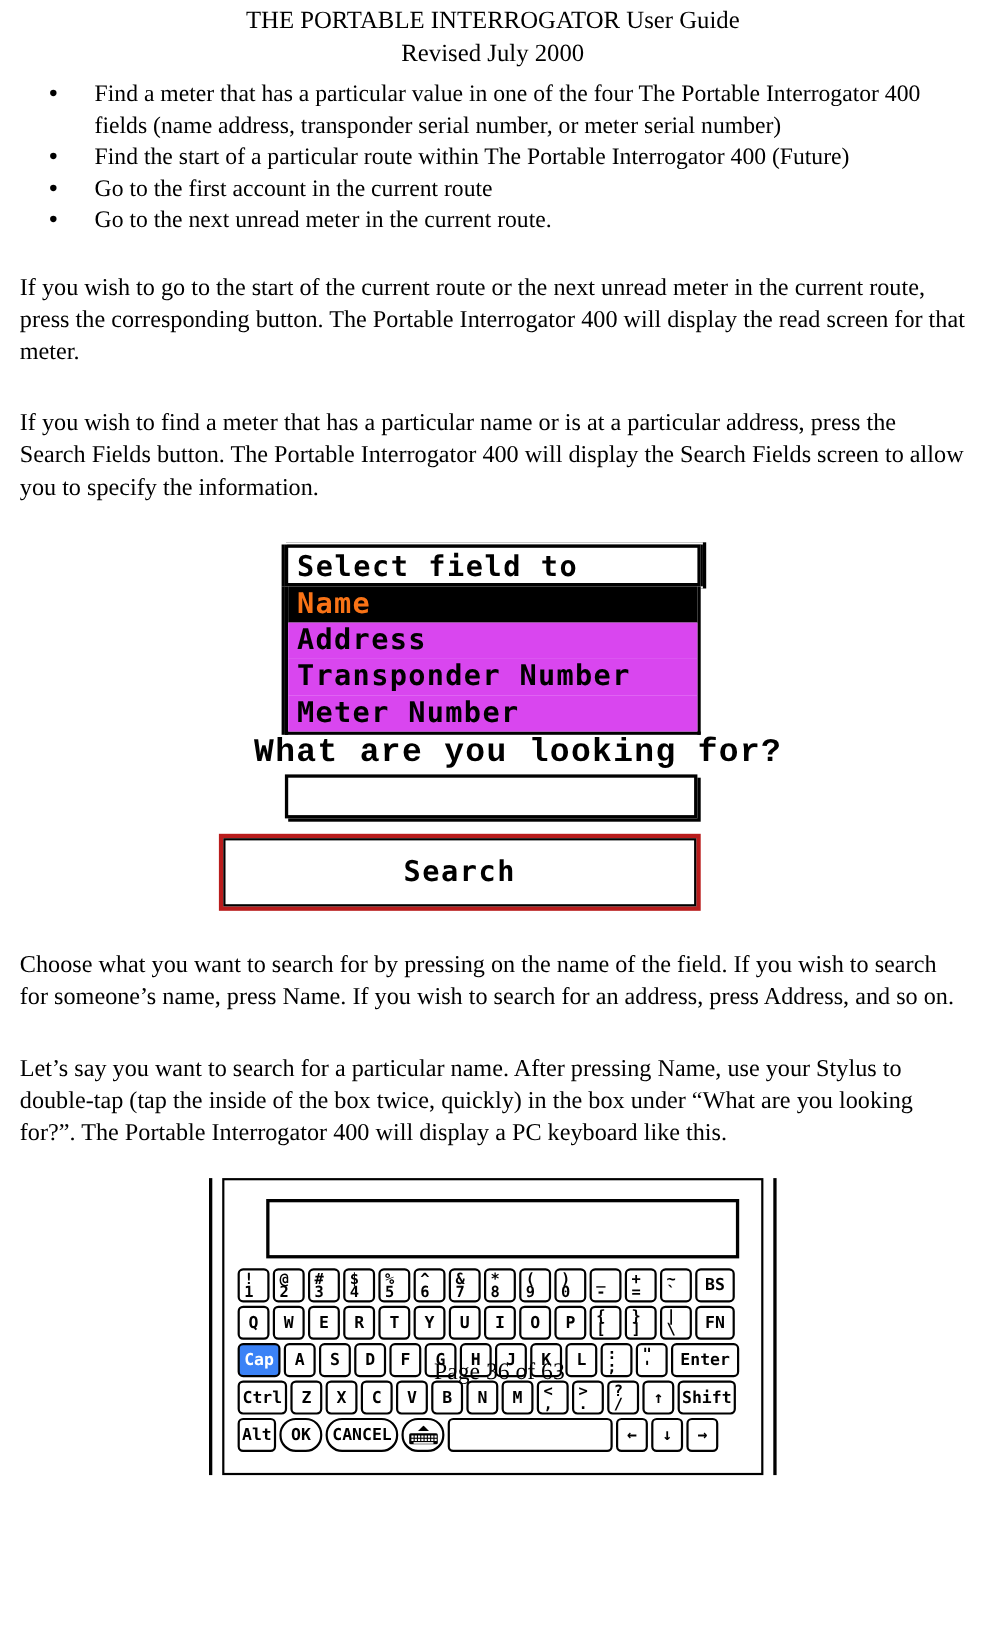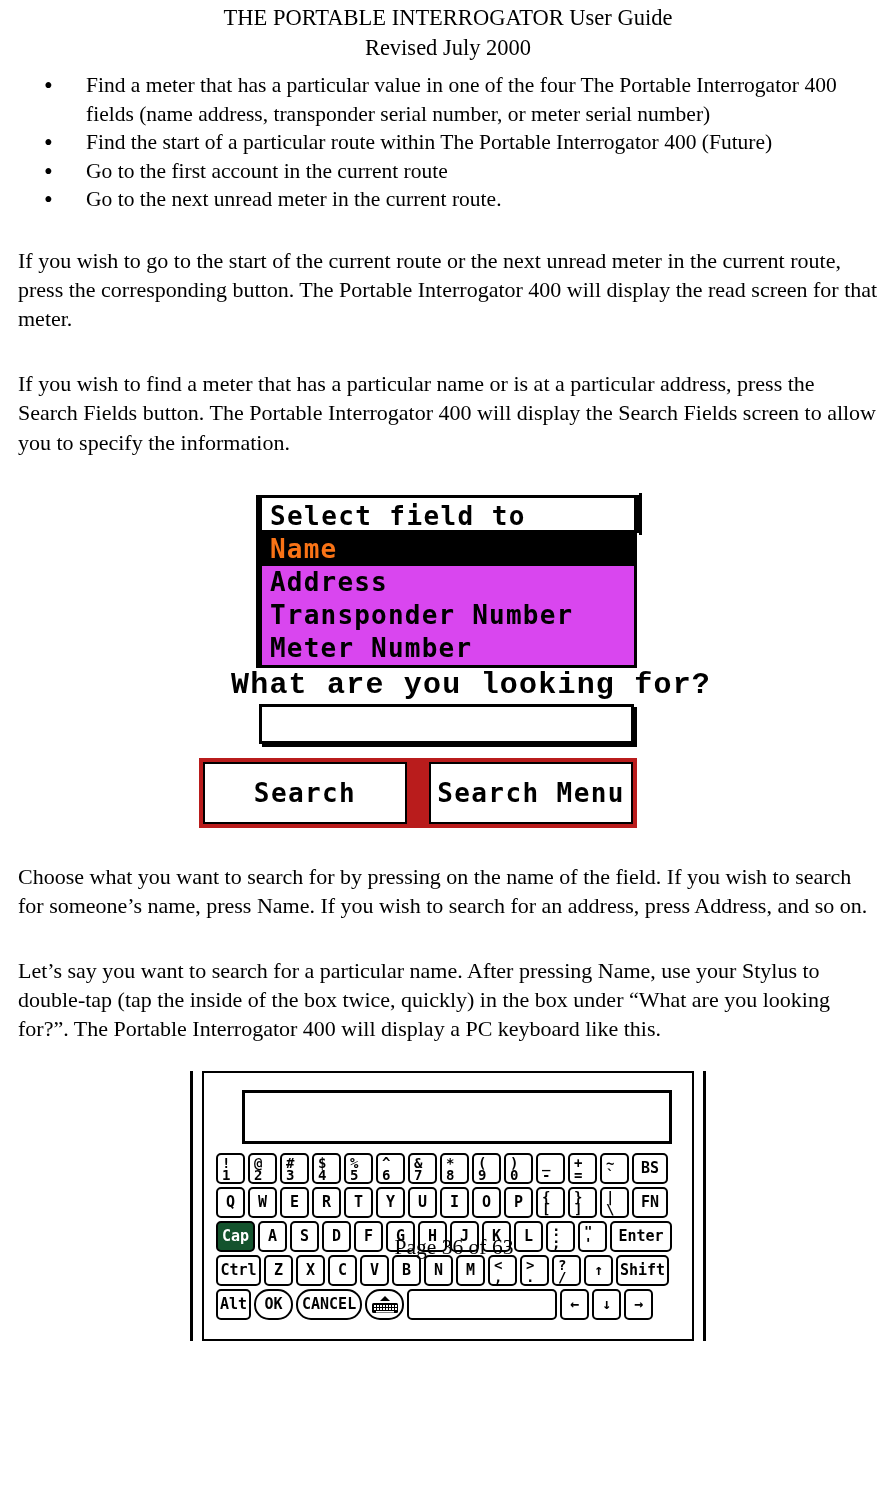--- a/index.html
+++ b/index.html
@@ -334,7 +334,6 @@
 
       <div class="lcd-btnrow" id="lcd-buttons">
           <div class="lcd-btn">Search</div>
-          <div class="lcd-btn">Search Menu</div>
         </div>
     </div>
   </div>

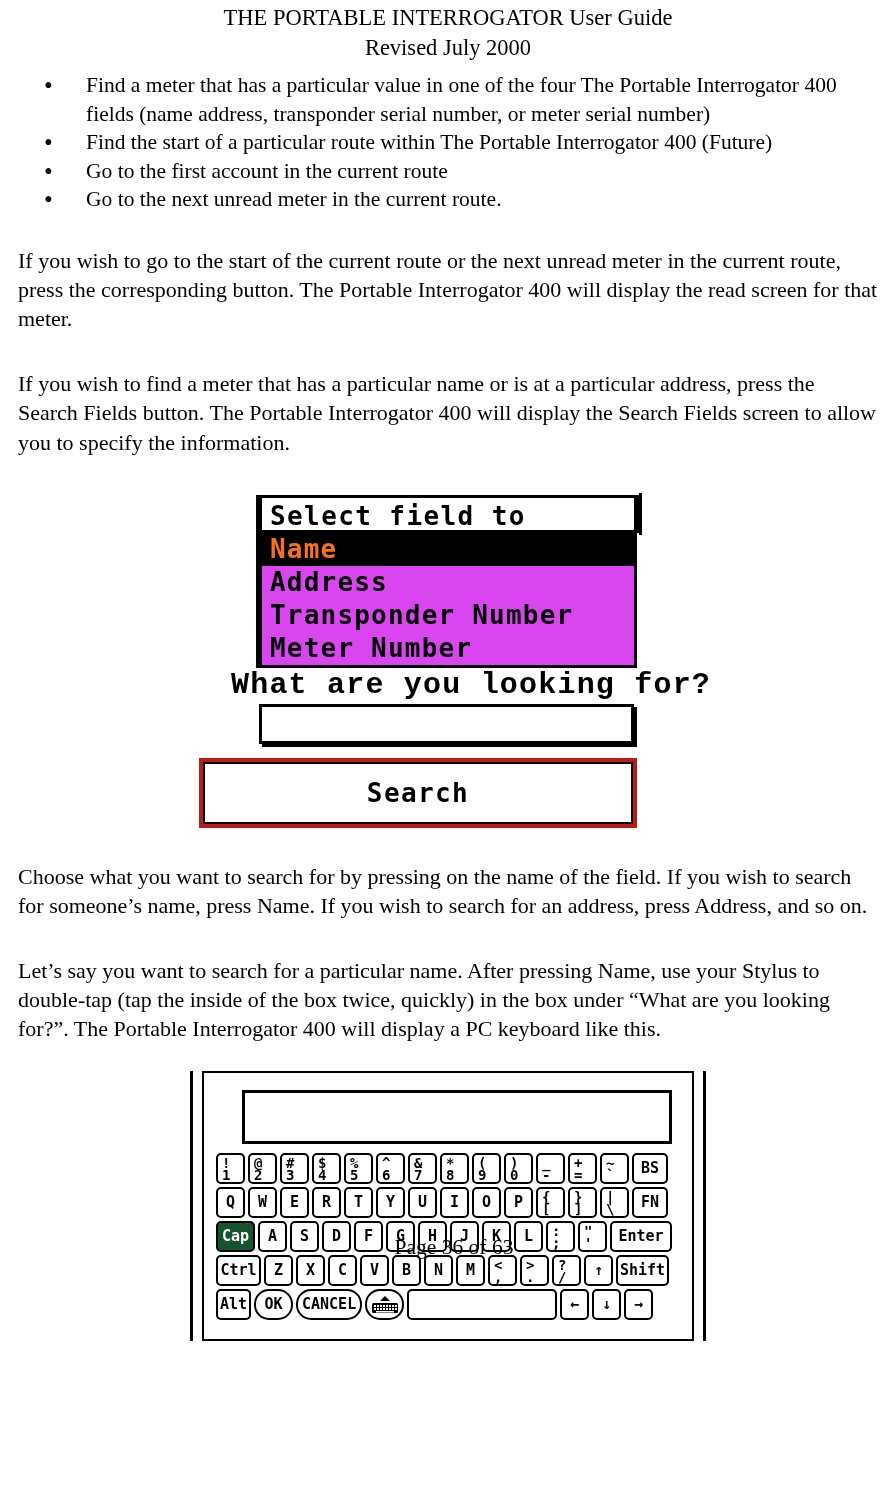--- a/index.html
+++ b/index.html
@@ -256,7 +256,7 @@
     font-size: 15px;
   }
   .key.inverted {
-    background: #14532d;
+    background: #3b82f6;
     color: #fff;
   }
   .key.wide-bs  { min-width: 36px; }

